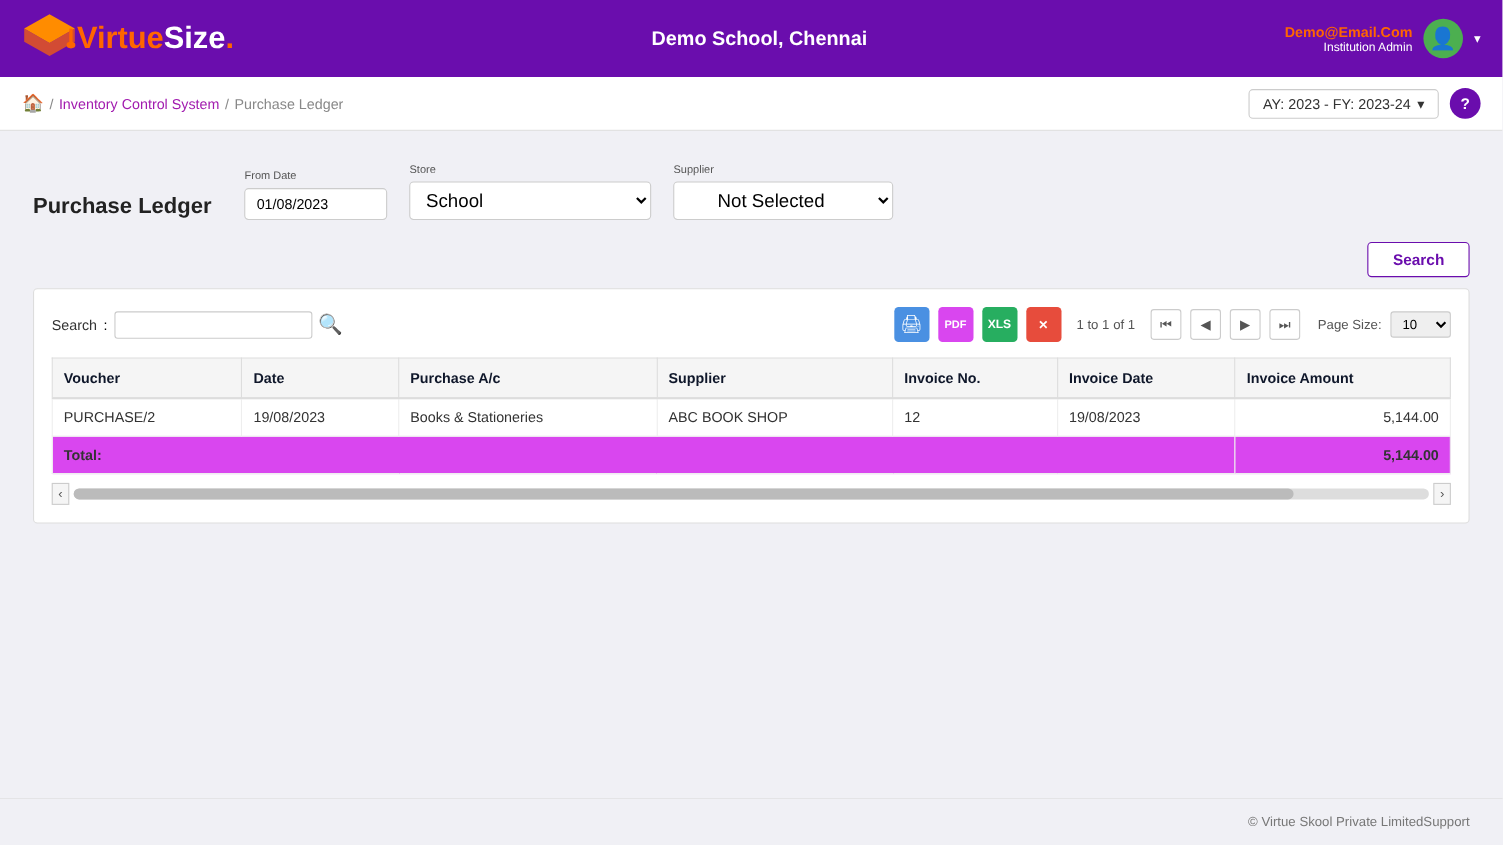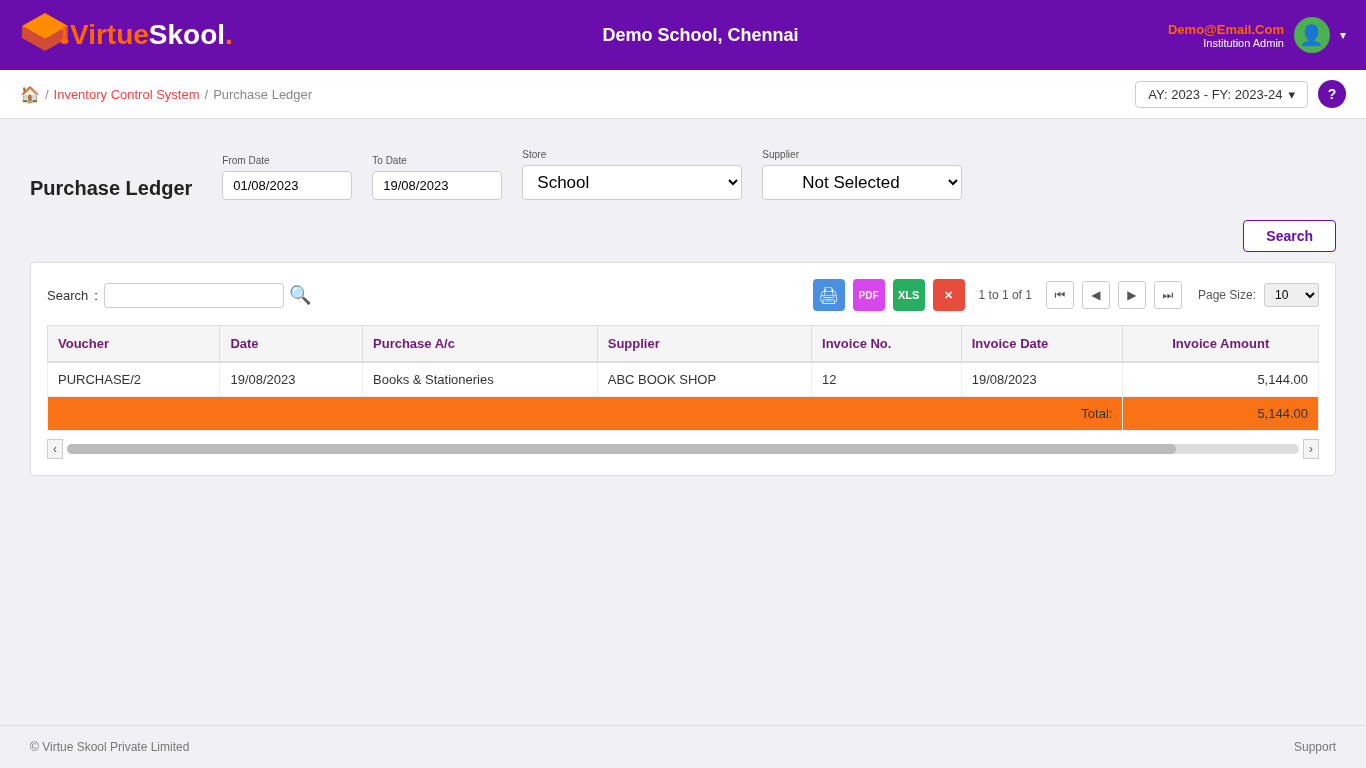--- a/index.html
+++ b/index.html
@@ -346,7 +346,7 @@
       <ellipse cx="44.5" cy="33" rx="4" ry="3" fill="#ff6600"></ellipse>
     </svg>
     <span class="logo-text">
-      <span class="logo-virtue">Virtue</span><span class="logo-skool">Skool</span><span class="logo-dot">.</span>
+      <span class="logo-virtue">Virtue</span><span class="logo-skool">Size</span><span class="logo-dot">.</span>
     </span>
   </div>
   <div class="header-center">Demo School, Chennai</div>

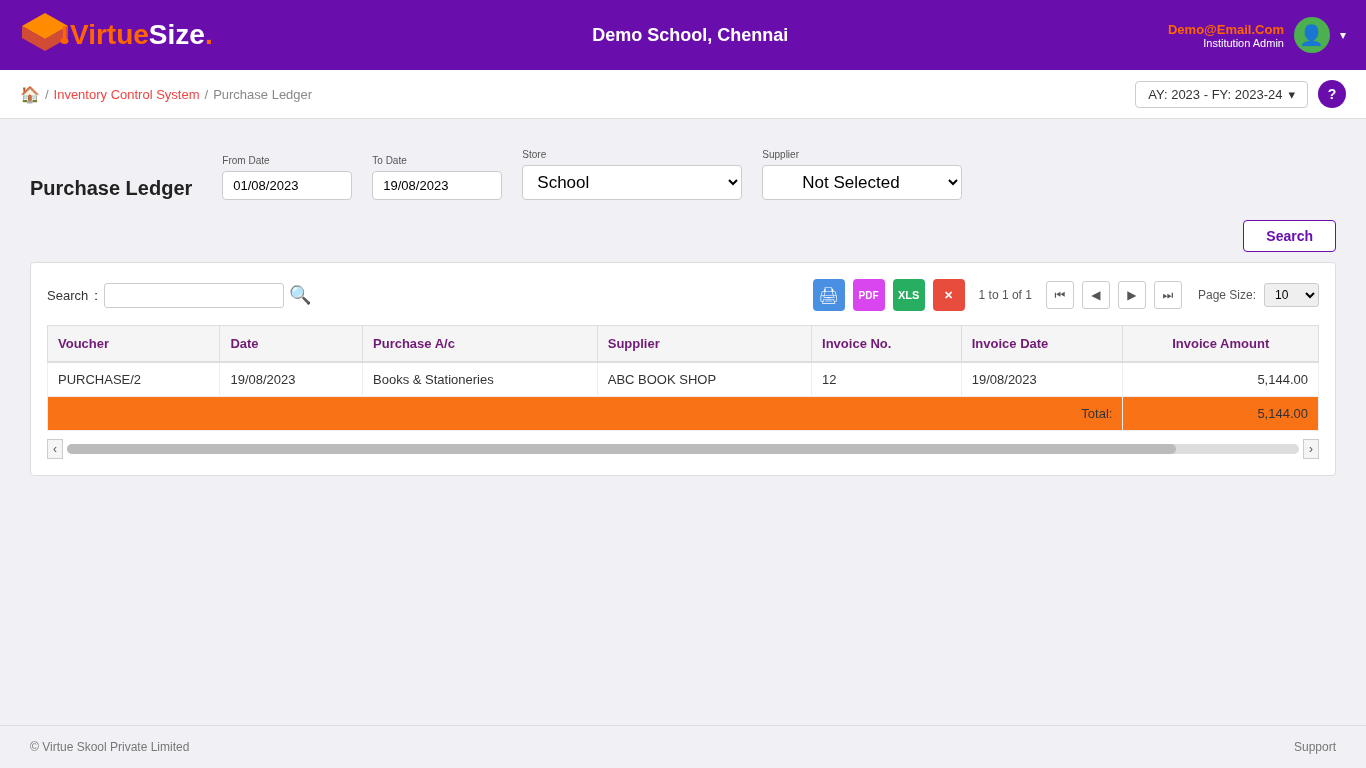--- a/index.html
+++ b/index.html
@@ -80,7 +80,7 @@
       color: #555;
     }
     .breadcrumb a {
-      color: #ef4444;
+      color: #a21caf;
       text-decoration: none;
     }
     .breadcrumb span { color: #888; }

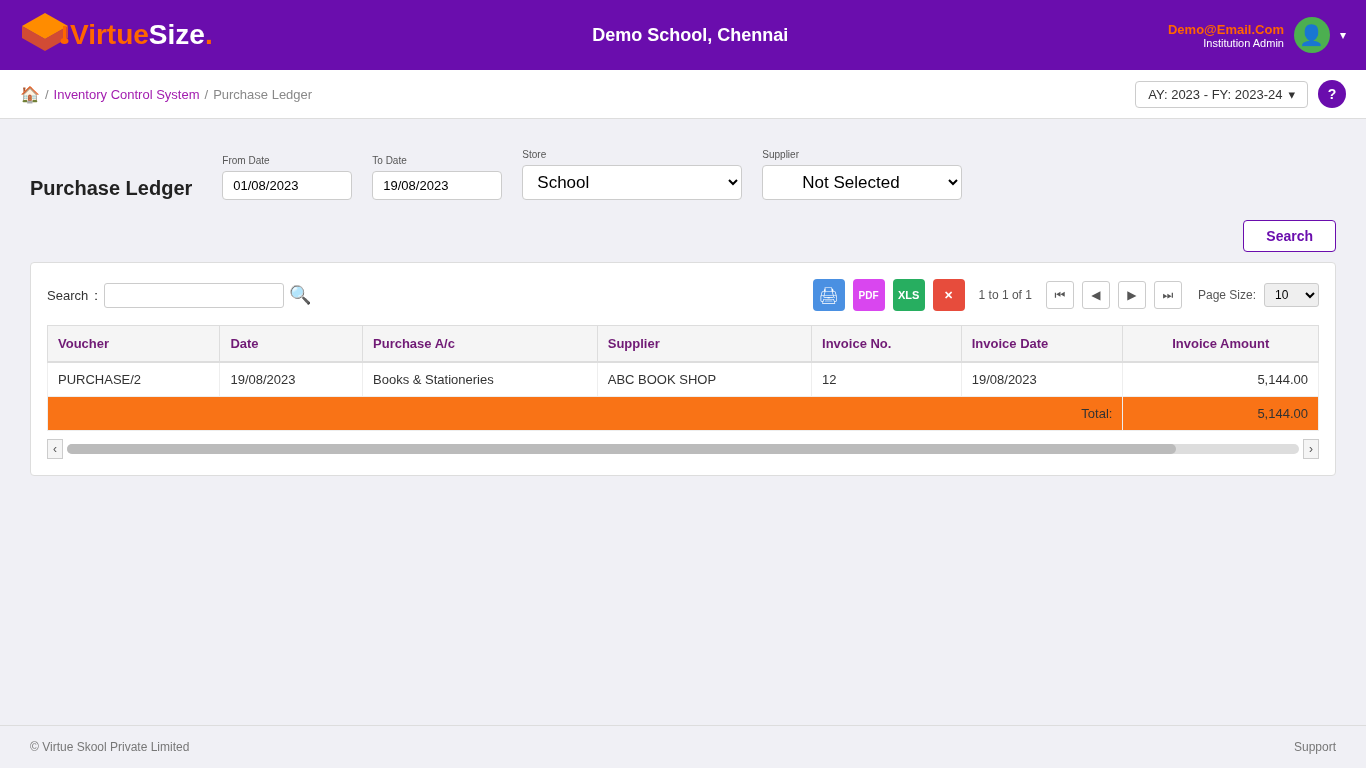--- a/index.html
+++ b/index.html
@@ -385,10 +385,6 @@
       <div class="filter-group">
         <label class="filter-label">From Date</label>
         <input type="text" class="filter-input" value="01/08/2023" style="">
-      </div>
-      <div class="filter-group">
-        <label class="filter-label">To Date</label>
-        <input type="text" class="filter-input" value="19/08/2023" style="">
       </div>
       <div class="filter-group">
         <label class="filter-label">Store</label>

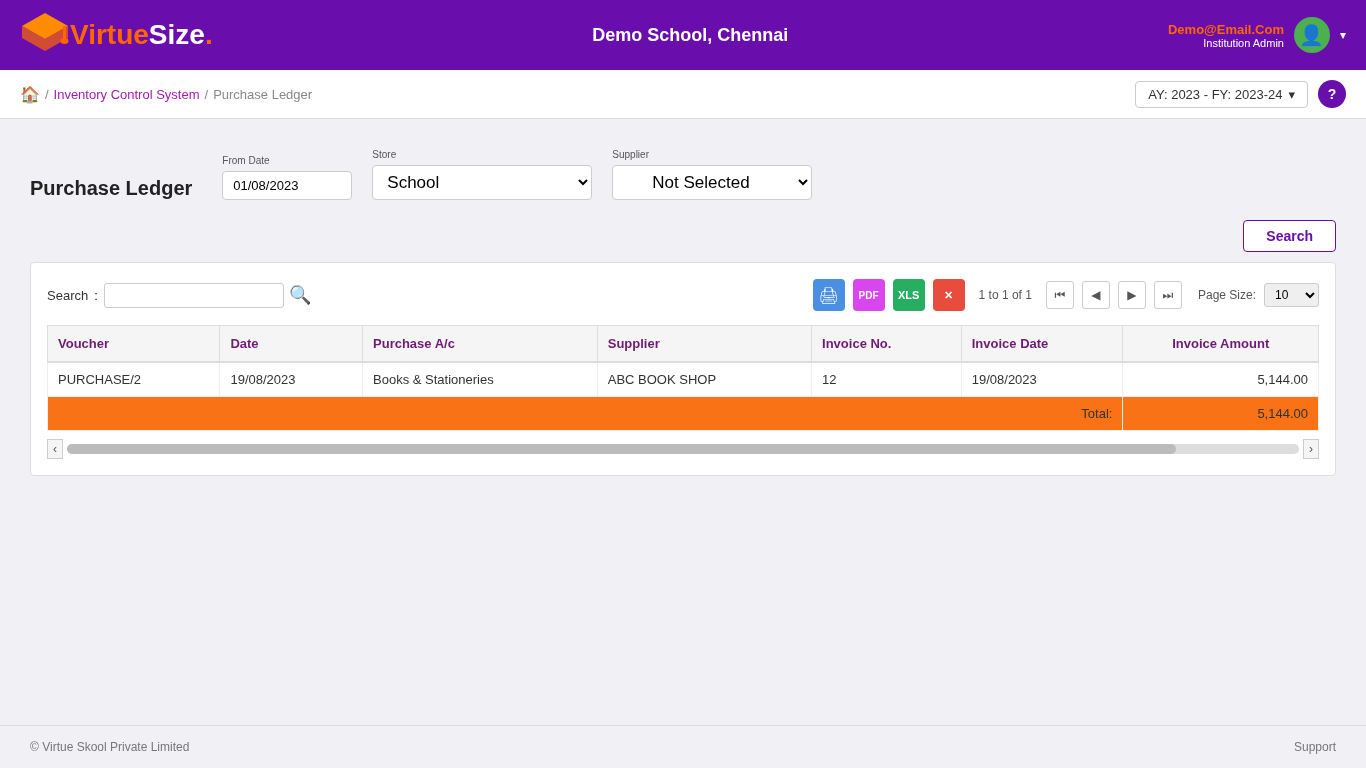--- a/index.html
+++ b/index.html
@@ -273,7 +273,7 @@
       padding: 10px 10px;
       text-align: left;
       font-weight: bold;
-      color: #701a75;
+      color: #0f172a;
       border: 1px solid #ddd;
     }
     th:last-child { text-align: center; }

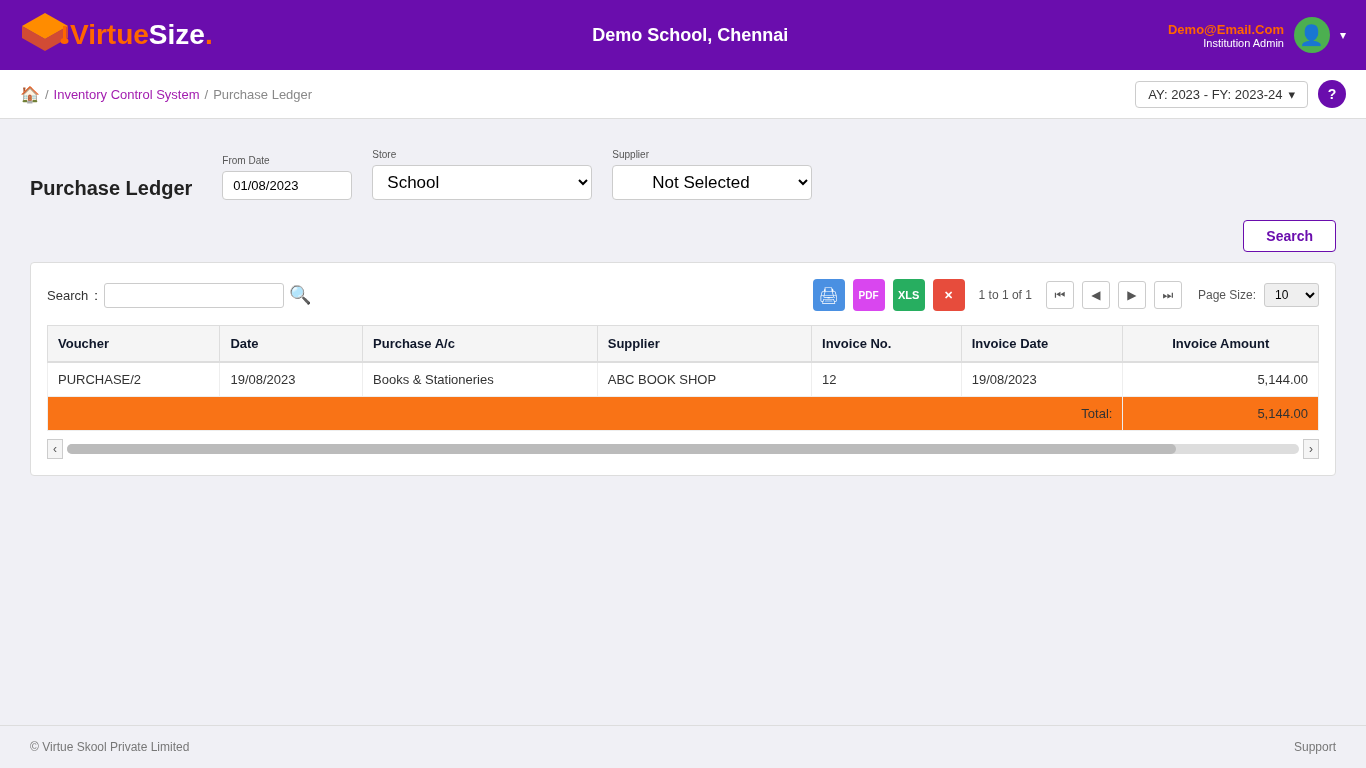--- a/index.html
+++ b/index.html
@@ -276,7 +276,7 @@
       color: #0f172a;
       border: 1px solid #ddd;
     }
-    th:last-child { text-align: center; }
+    th:last-child { text-align: left; }
     td {
       padding: 9px 10px;
       border: 1px solid #eee;

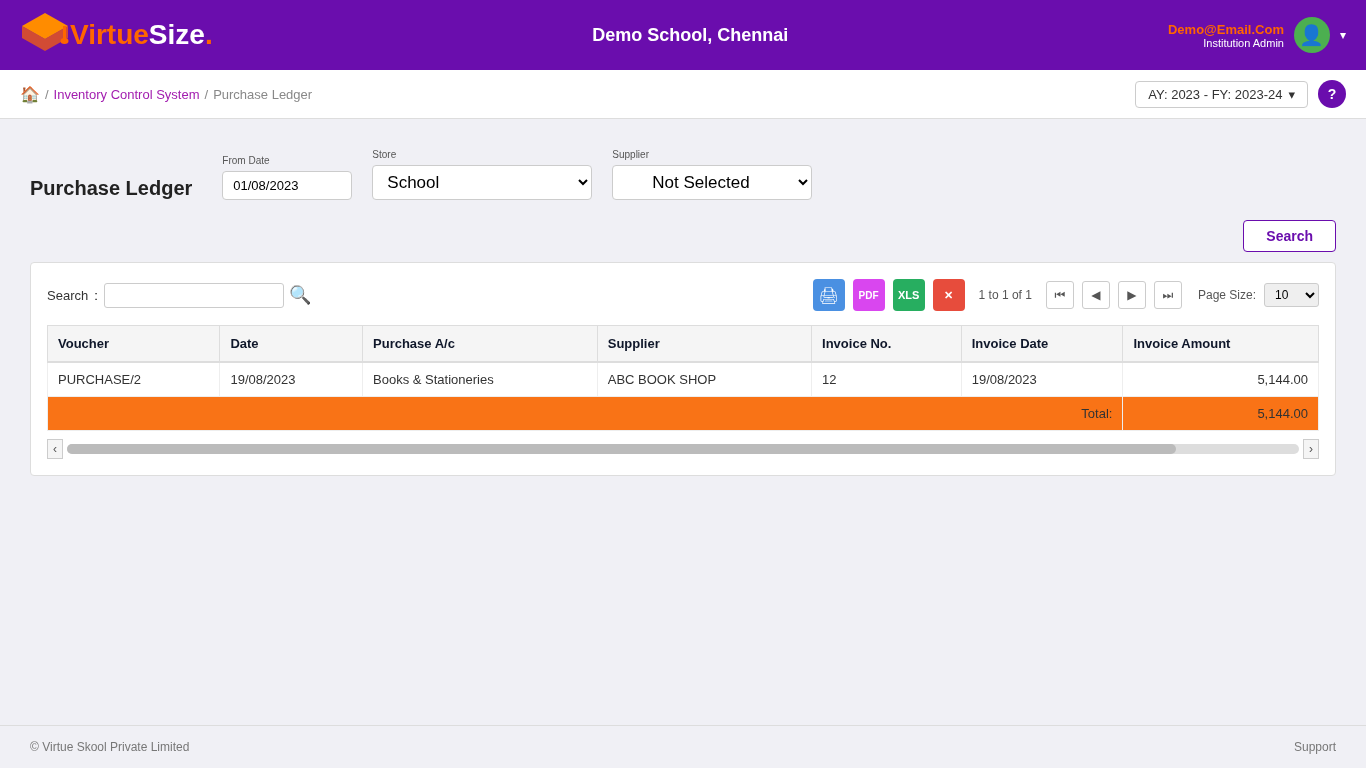--- a/index.html
+++ b/index.html
@@ -284,9 +284,8 @@
     }
     td:last-child { text-align: right; }
     tr.total-row td {
-      font-weight: normal;
-      background: #f97316;
-      text-align: right;
+      font-weight: bold;
+      background: #d946ef;
     }
 
     

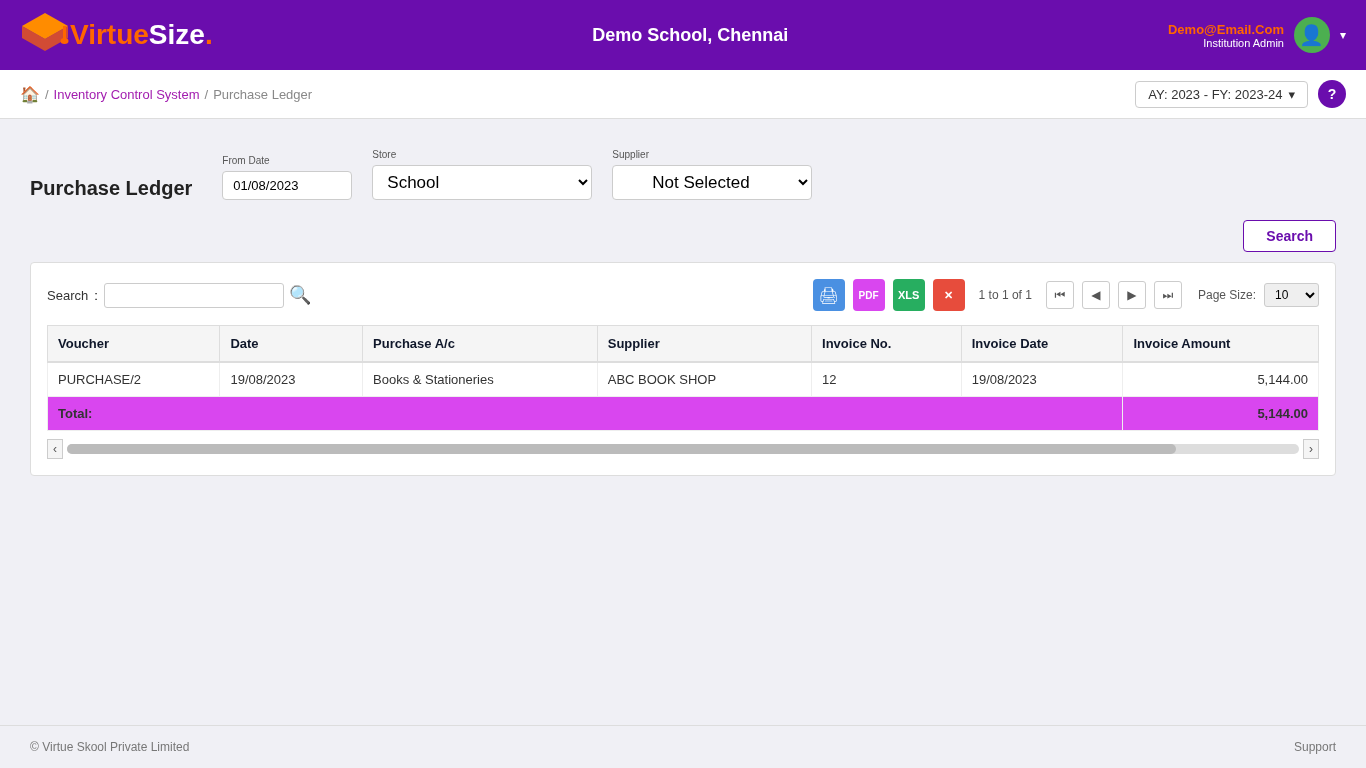--- a/index.html
+++ b/index.html
@@ -322,7 +322,7 @@
       background: #f0f0f5;
       padding: 14px 30px;
       display: flex;
-      justify-content: space-between;
+      justify-content: flex-end;
       font-size: 12px;
       color: #777;
       border-top: 1px solid #ddd;

